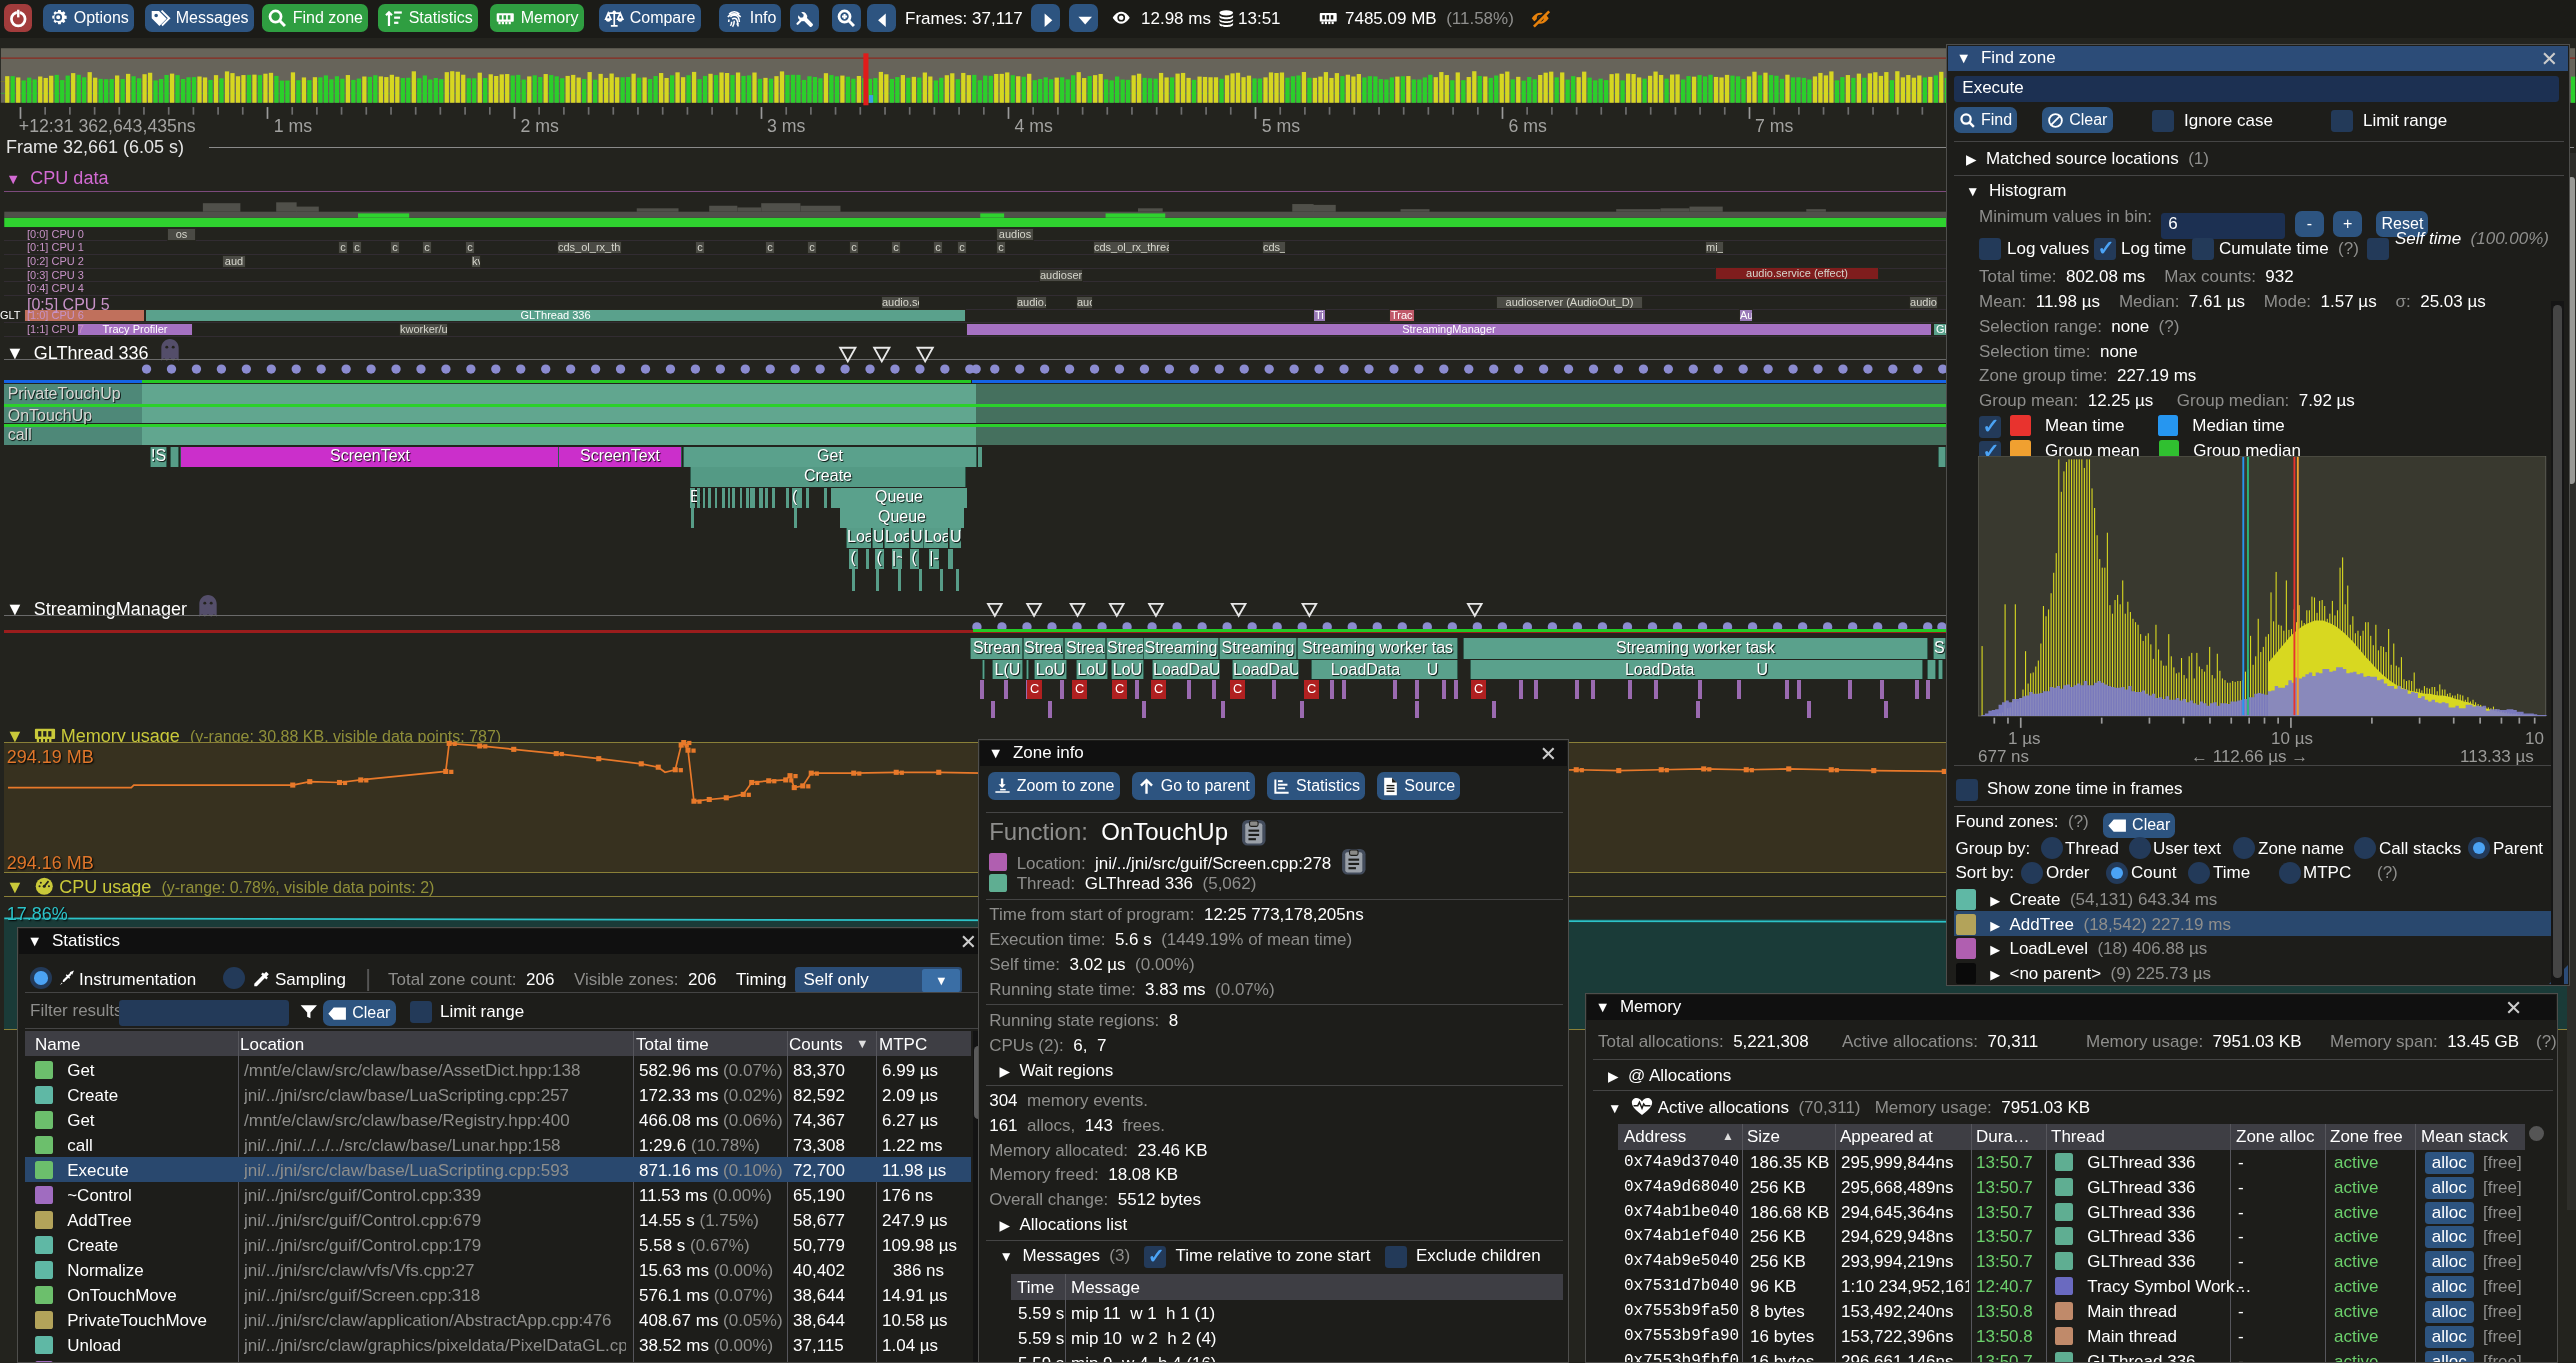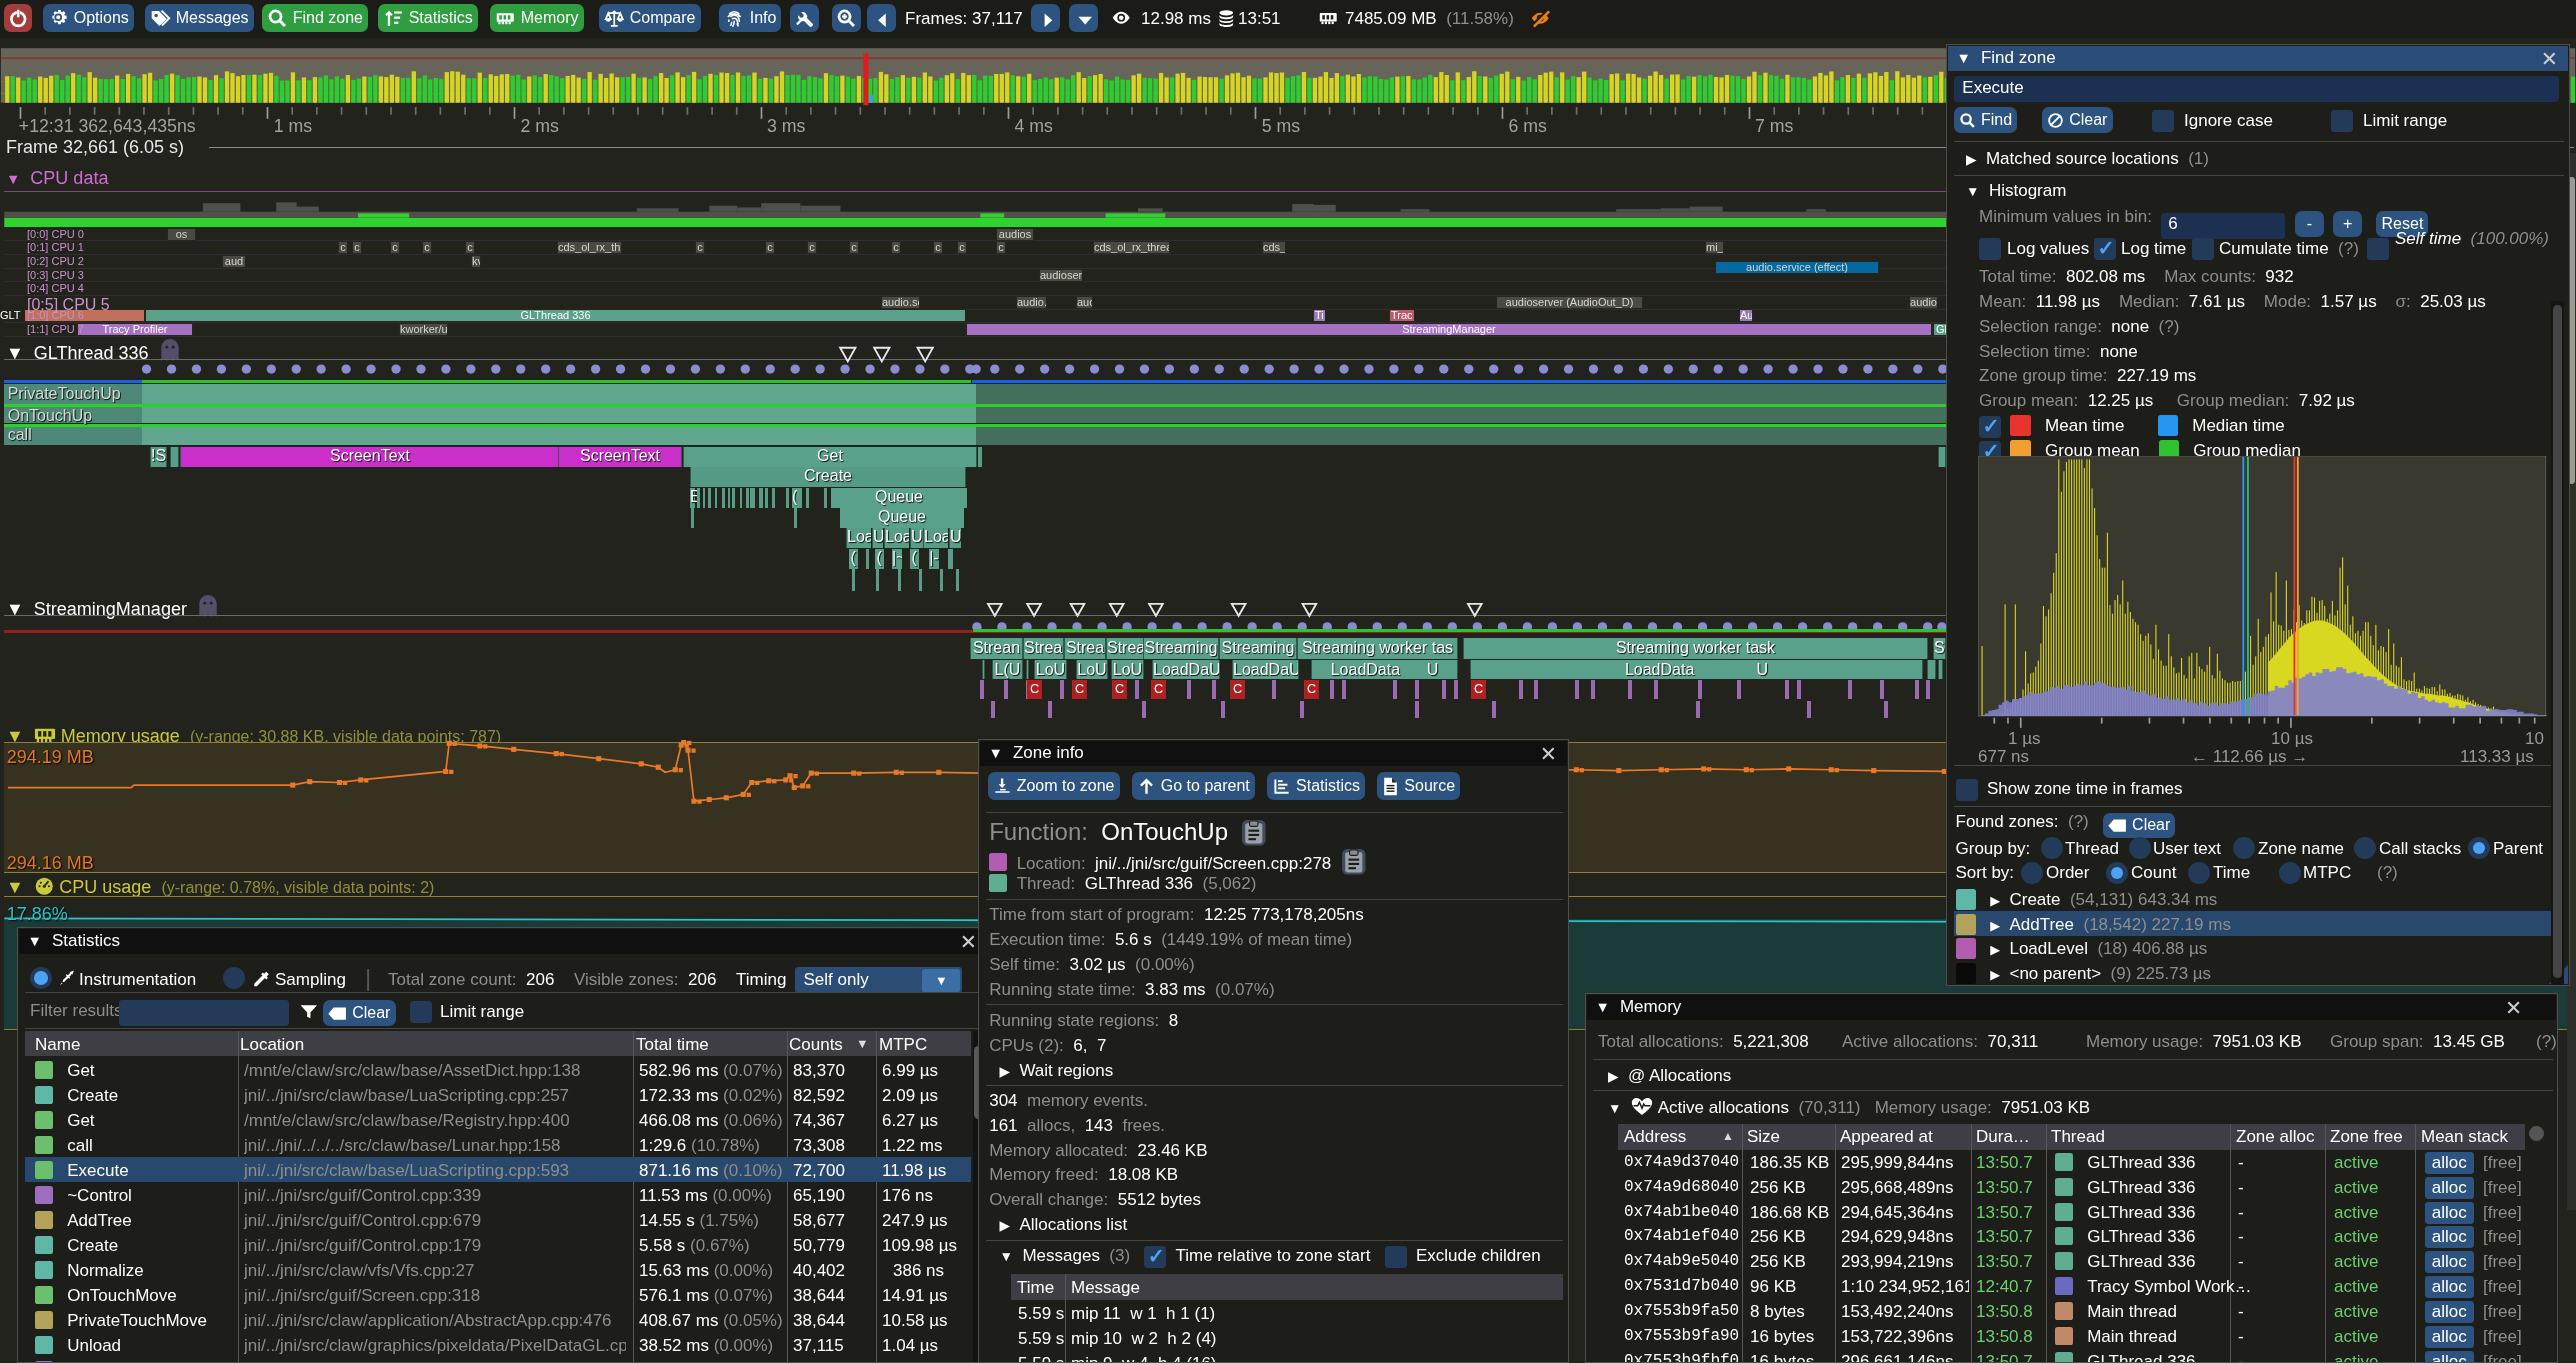--- a/index.html
+++ b/index.html
@@ -799,7 +799,7 @@
 <div class="cpubox" style="left:1705px;top:241px;width:19px;background:#4a4a44;color:#d6d6cc;">mi_tl</div>
 <div class="cpubox" style="left:189px;top:255px;width:24px;background:#4a4a44;color:#d6d6cc;margin-left:33px;">aud</div>
 <div class="cpubox" style="left:471px;top:255px;width:10.2px;background:#4a4a44;color:#d6d6cc;">kv</div>
-<div class="cpubox" style="left:1715px;top:261px;width:164px;background:#0369a1;color:#d6d6cc;">audio.service (effect)</div>
+<div class="cpubox" style="left:1715px;top:267px;width:164px;background:#7f1d1d;color:#d6d6cc;">audio.service (effect)</div>
 <div class="cpubox" style="left:1039px;top:269px;width:44px;background:#4a4a44;color:#d6d6cc;">audioser</div>
 <div class="cpubox" style="left:881px;top:296px;width:39px;background:#4a4a44;color:#d6d6cc;">audio.se</div>
 <div class="cpubox" style="left:1016px;top:296px;width:31px;background:#4a4a44;color:#d6d6cc;">audio.</div>

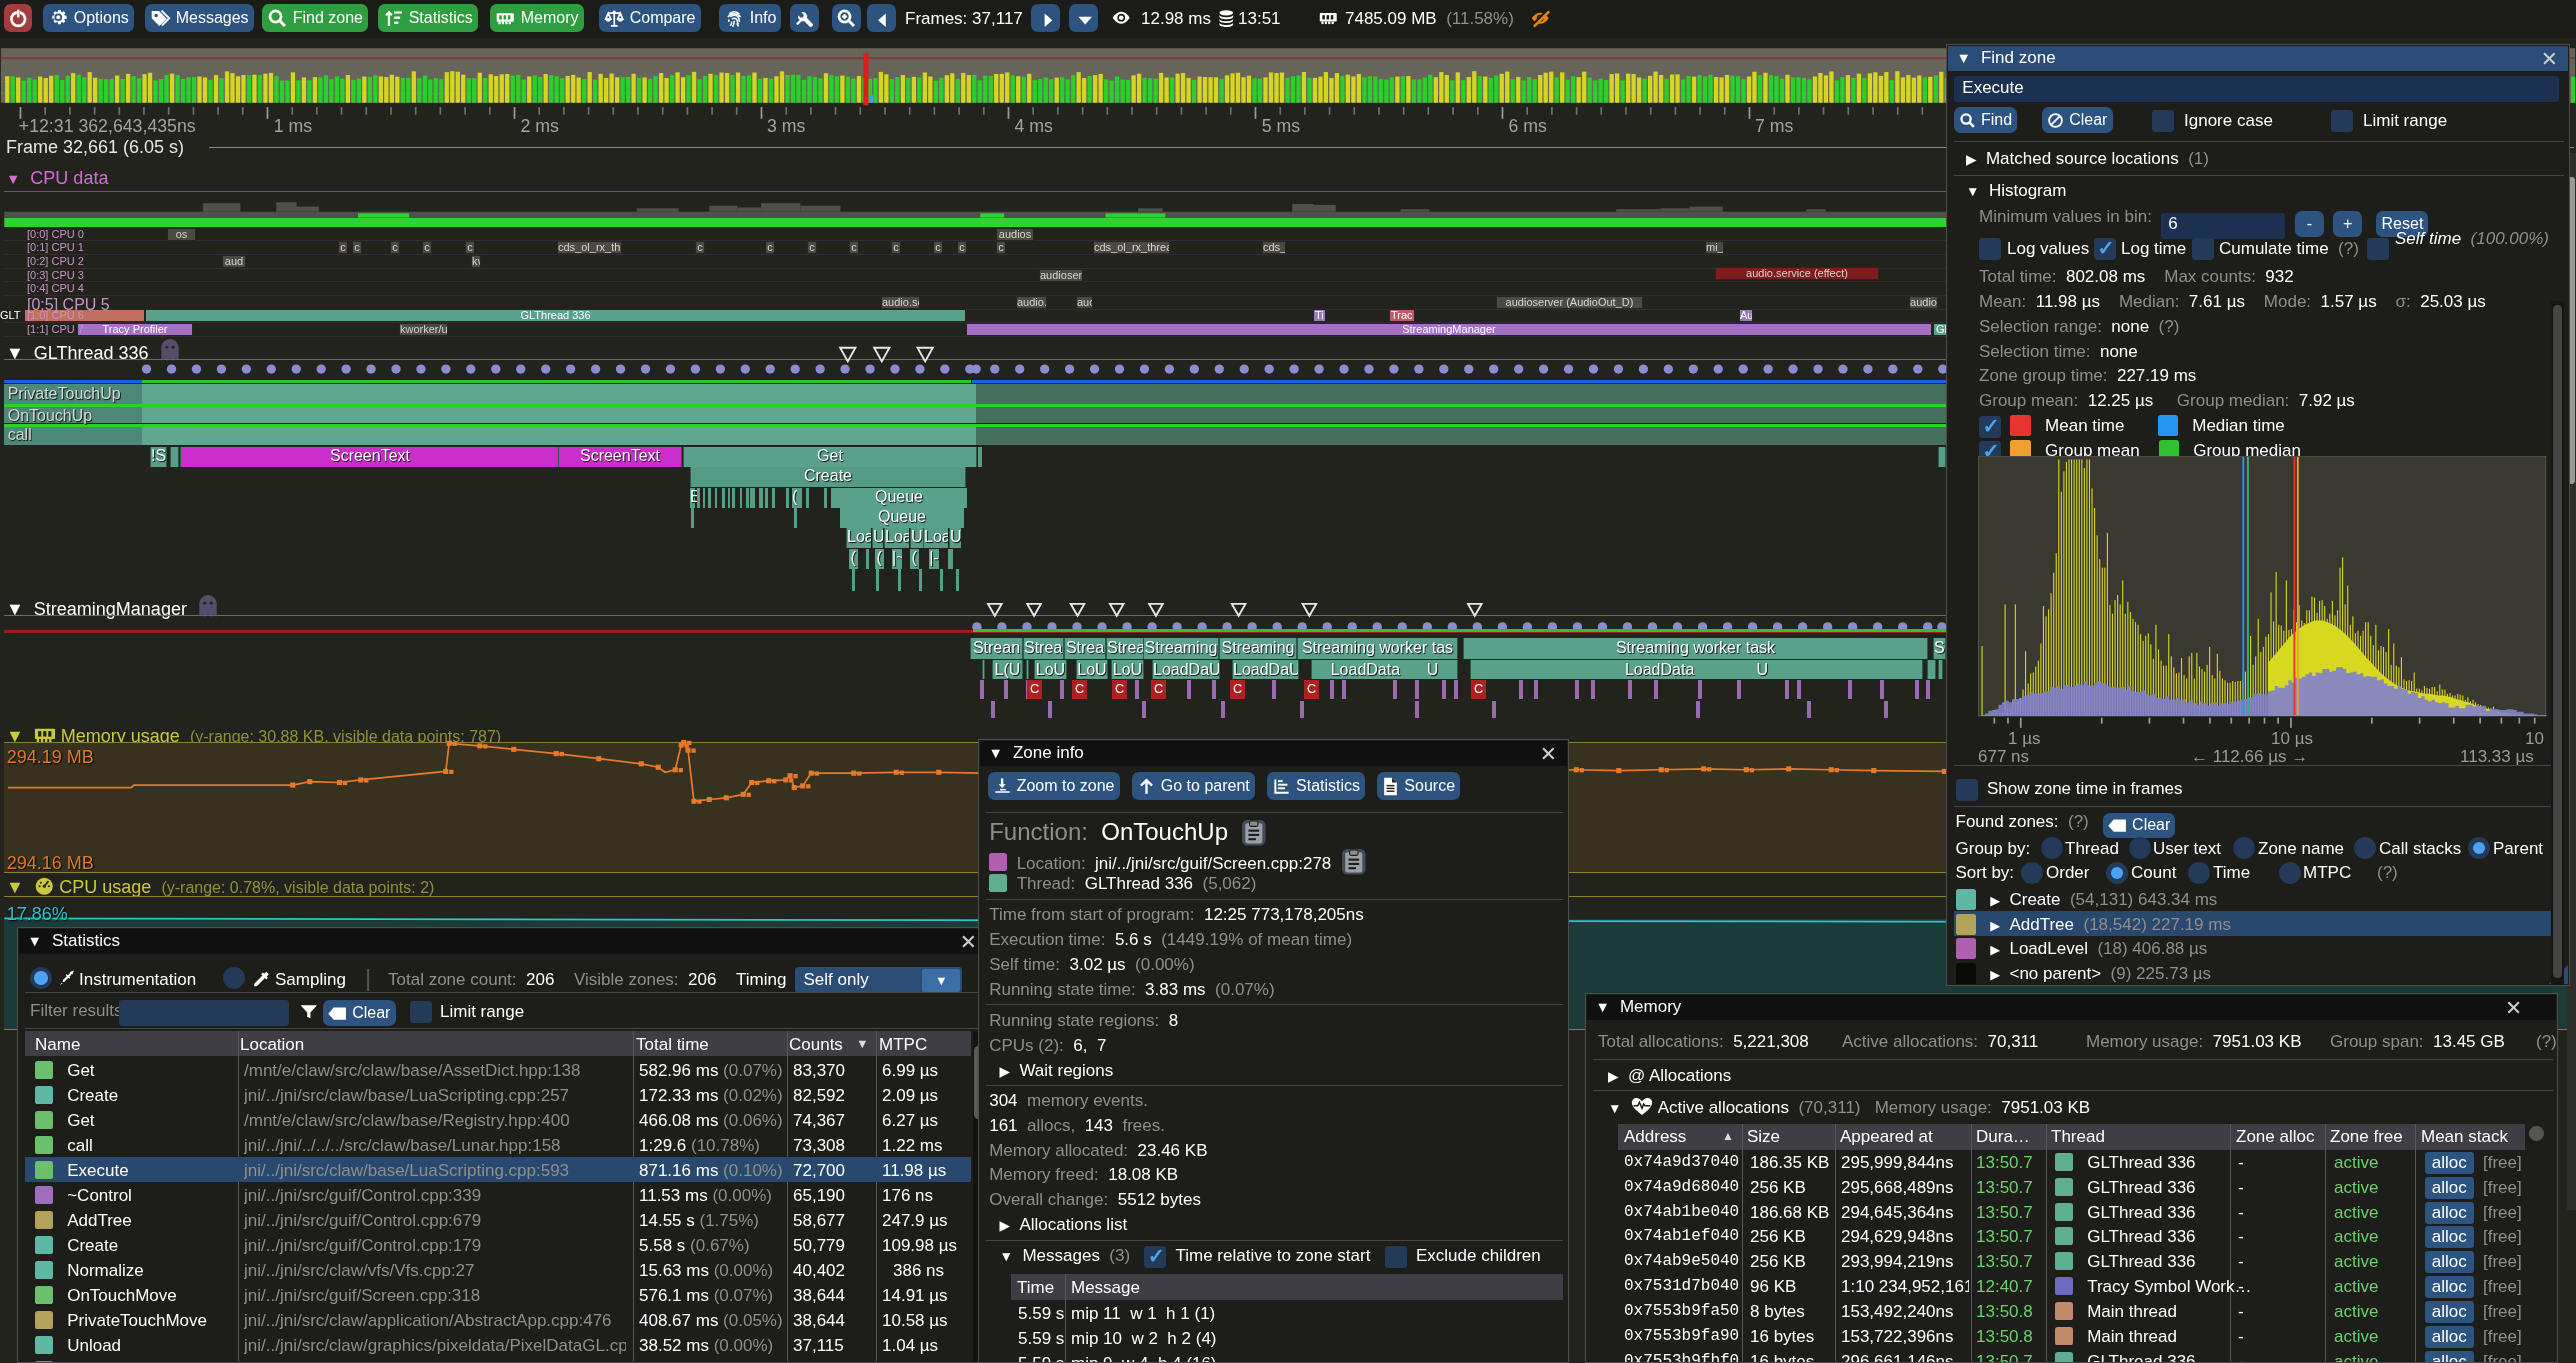--- a/index.html
+++ b/index.html
@@ -1561,7 +1561,7 @@
 <div class="abs" style="left:12px;top:38px;"><span class="gray">Total allocations:</span>&nbsp; 5,221,308</div>
     <div class="abs" style="left:256px;top:38px;"><span class="gray">Active allocations:</span>&nbsp; 70,311</div>
     <div class="abs" style="left:500px;top:38px;"><span class="gray">Memory usage:</span>&nbsp; 7951.03 KB</div>
-    <div class="abs" style="left:744px;top:38px;"><span class="gray">Group span:</span>&nbsp; 13.45 GB</div>
+    <div class="abs" style="left:744px;top:38px;"><span class="gray">Memory span:</span>&nbsp; 13.45 GB</div>
     <div class="abs gray" style="left:950px;top:38px;">(?)</div>
 <div class="sep" style="left:6.8px;top:65px;width:960px;"></div>
 <div class="abs" style="left:22px;top:72px;"><span style="font-size:13.6px;">▶</span>&nbsp;&nbsp;@ Allocations</div>

